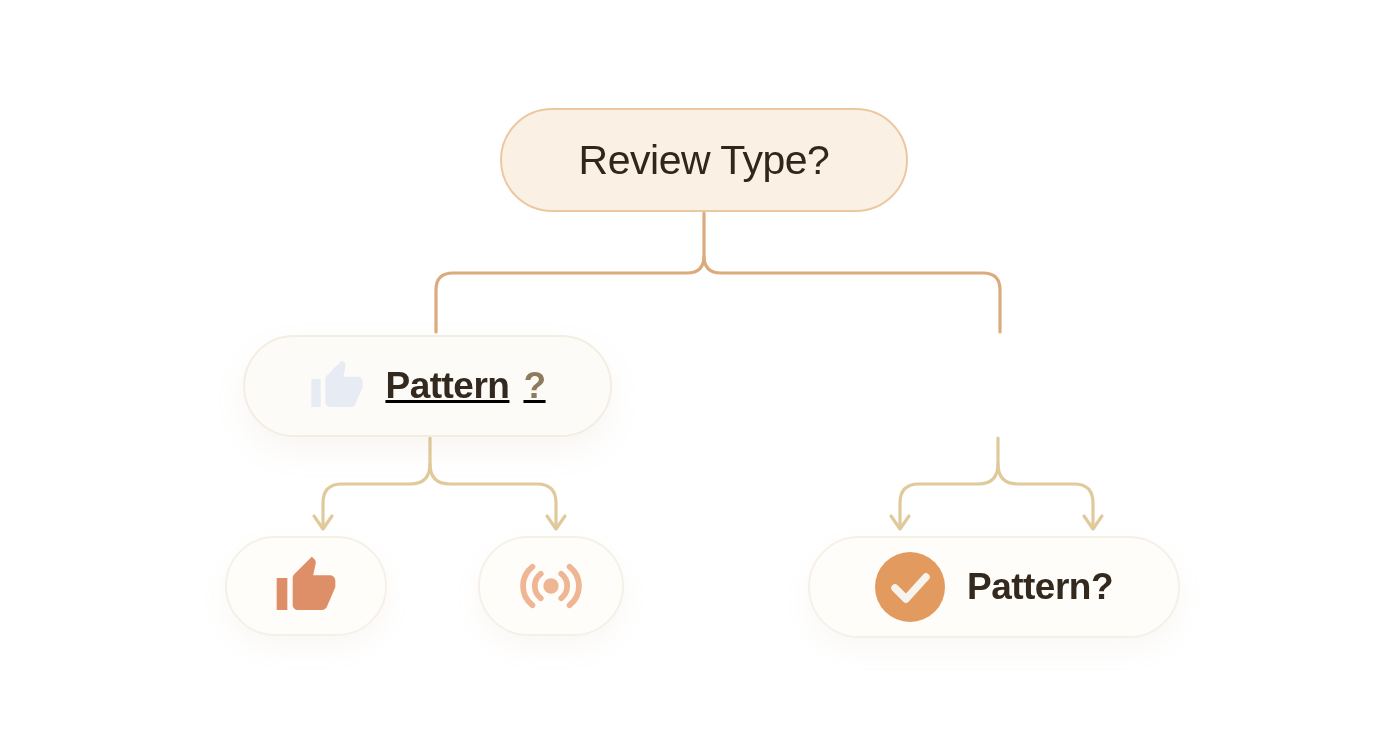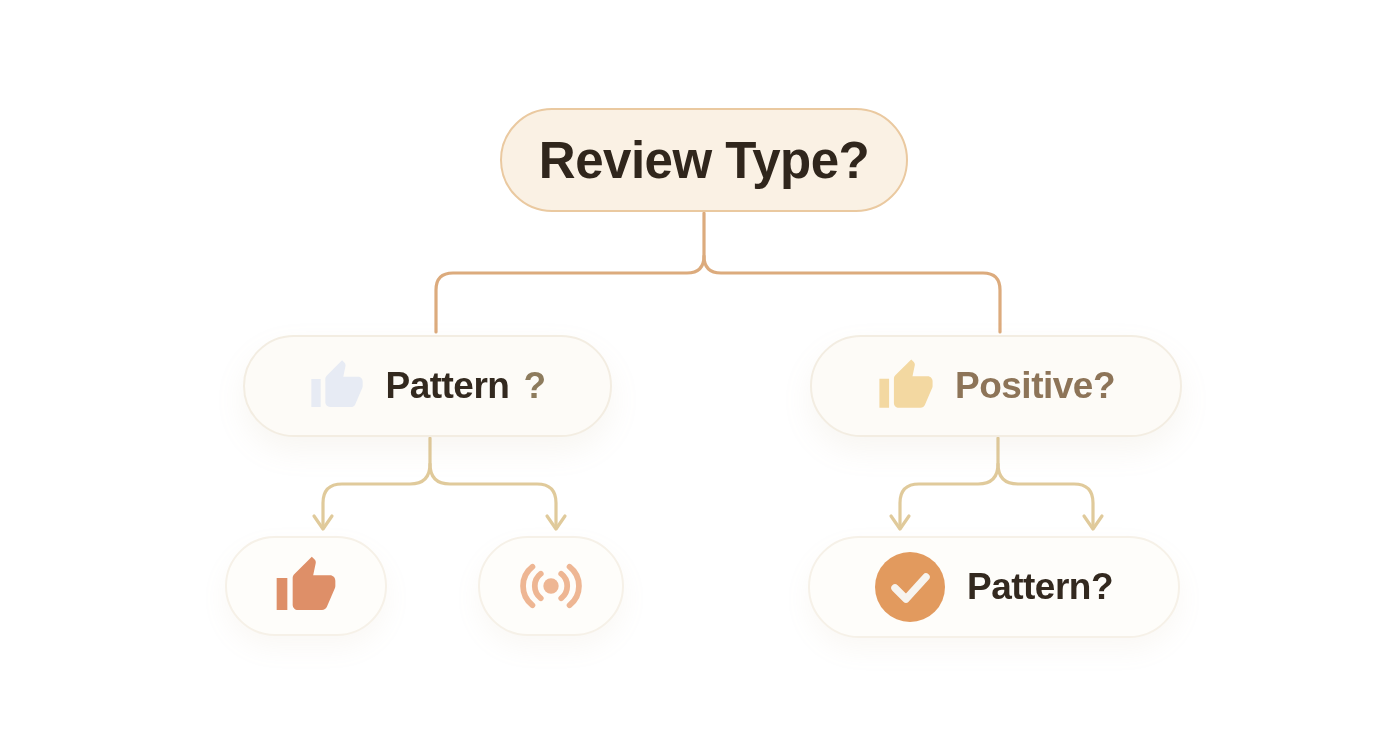--- a/index.html
+++ b/index.html
@@ -19,7 +19,7 @@
   .node-root{
     left:500px;top:108px;width:408px;height:104px;border-radius:52px;
     background:var(--c-root-fill);border:2px solid var(--c-root-border);
-    color:var(--c-root-text);font-size:51px;font-weight:700;letter-spacing:-0.5px;
+    color:var(--c-root-text);font-size:41px;font-weight:400;letter-spacing:-0.5px;
   }
   .node-branch{
     height:102px;border-radius:51px;

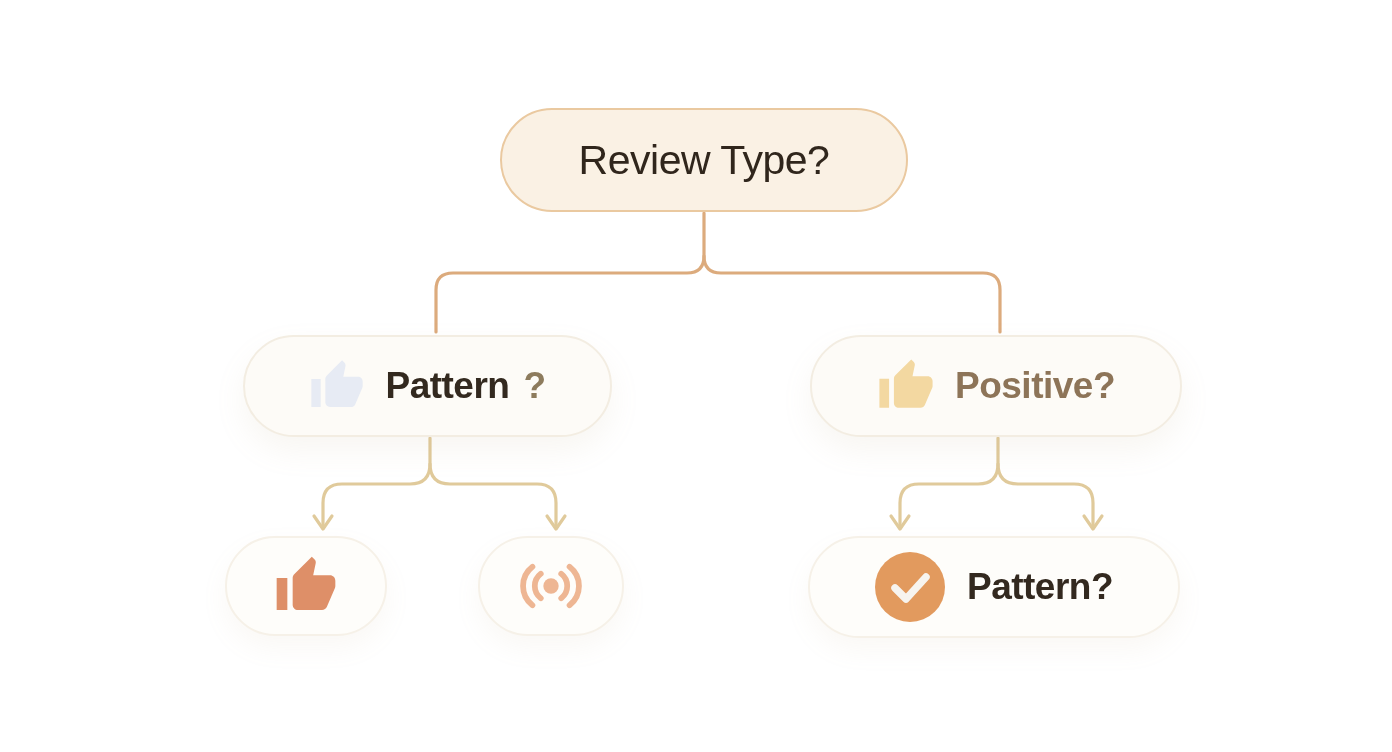--- a/index.html
+++ b/index.html
@@ -25,7 +25,7 @@
     height:102px;border-radius:51px;
     background:var(--c-branch-fill);border:2px solid var(--c-branch-border);
     box-shadow:0 14px 30px rgba(190,165,130,0.10);
-    gap:20px;font-size:37px;font-weight:700;letter-spacing:-0.5px;
+    gap:20px;font-size:37px;font-weight:700;letter-spacing:-0.5px;text-decoration:underline;
   }
   .node-pattern{left:243px;top:335px;width:369px;}
   .node-positive{left:810px;top:335px;width:372px;}

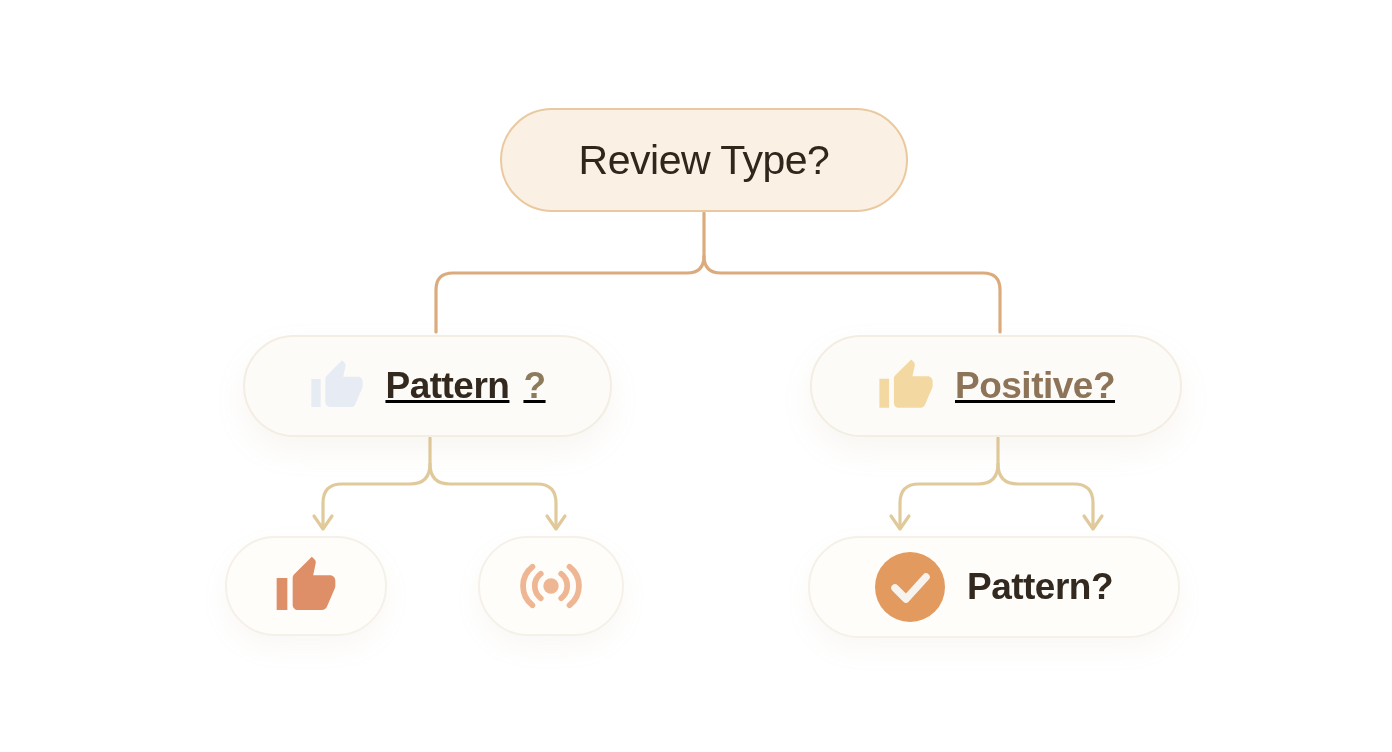--- a/index.html
+++ b/index.html
@@ -88,12 +88,6 @@
     <span class="qmark" style="margin-left:-6px;">?</span>
   </div>
 
-  <div class="node node-branch node-positive">
-    <svg class="icon icon-thumb-tan" viewBox="0 0 24 24" xmlns="http://www.w3.org/2000/svg" aria-hidden="true">
-      <path class="thumb-path" d="M1 21h4V9H1v12zM23 10c0-1.1-.9-2-2-2h-6.31l.95-4.57.03-.32c0-.41-.17-.79-.44-1.06L14.17 1 7.58 7.59C7.22 7.95 7 8.45 7 9v10c0 1.1.9 2 2 2h9c.83 0 1.54-.5 1.84-1.22l3.02-7.05c.09-.23.14-.47.14-.73v-2z"></path>
-    </svg>
-    <span class="label-positive">Positive?</span>
-  </div>
 
   <div class="node node-leaf node-thumb-leaf">
     <svg class="icon icon-thumb-salmon" viewBox="0 0 24 24" xmlns="http://www.w3.org/2000/svg" aria-hidden="true">

